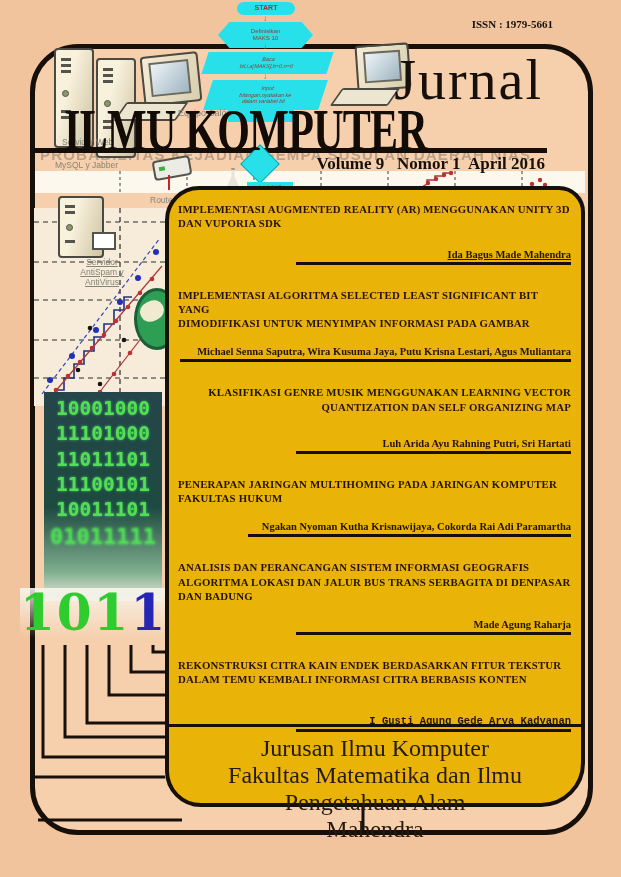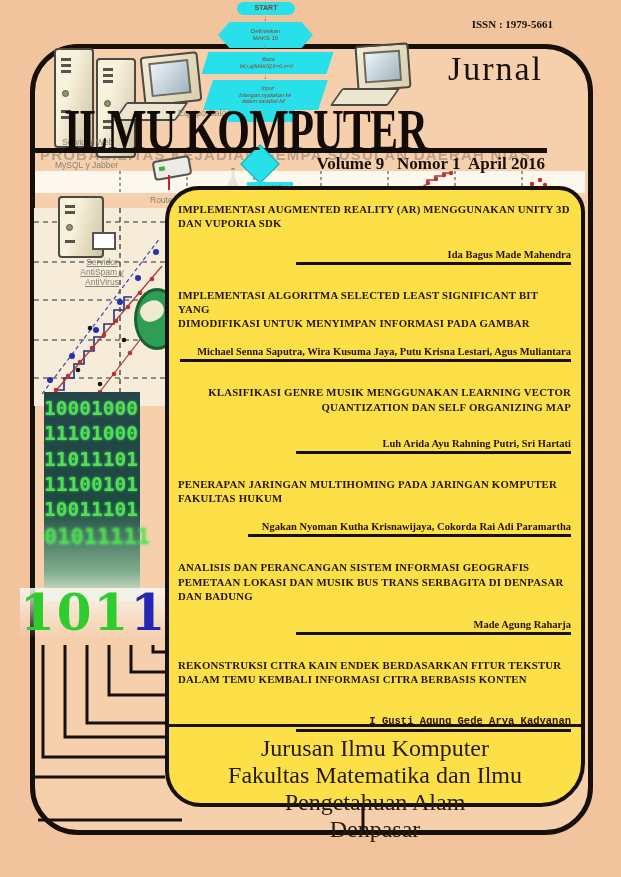--- a/index.html
+++ b/index.html
@@ -13,7 +13,7 @@
 
   
   .issn{right:68px;top:18px;font-size:11px;font-weight:bold;z-index:7;white-space:pre;}
-  .jurnal{right:78px;top:52px;font-size:34px;letter-spacing:2px;z-index:5;line-height:1;}
+  .jurnal{right:78px;top:52px;font-size:56px;letter-spacing:2px;z-index:5;line-height:1;}
   .main-title{left:64px;top:100px;font-size:60px;font-weight:bold;line-height:1;
               letter-spacing:-1px;transform:scaleX(0.70);transform-origin:left top;
               white-space:nowrap;z-index:5;color:#120b06;}

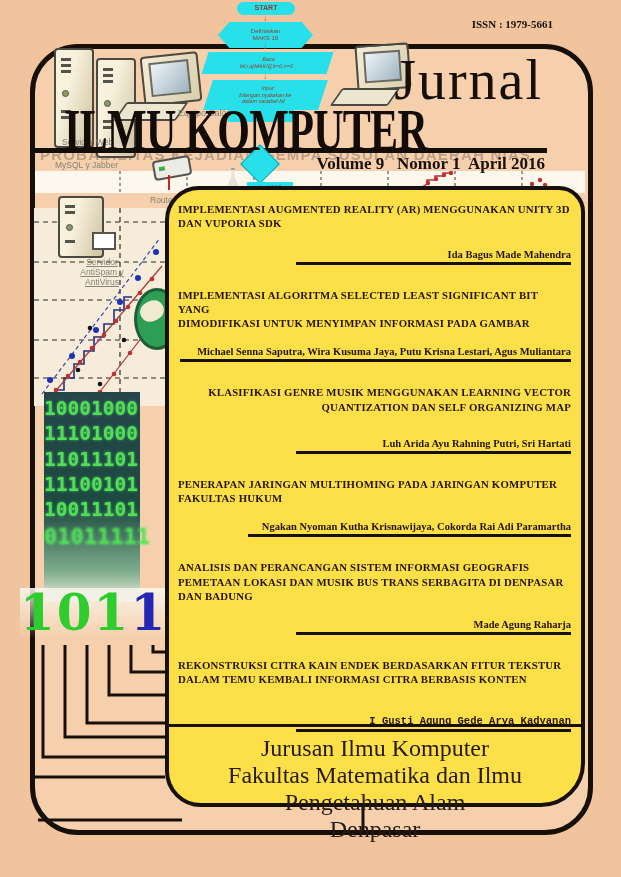--- a/index.html
+++ b/index.html
@@ -88,7 +88,7 @@
               border-radius:45%;transform:rotate(-25deg);}
 
   
-  .article-box{left:165px;top:186px;width:420px;height:621px;background:#fde047;
+  .article-box{left:165px;top:186px;width:420px;height:621px;background:#eab308;
                border:4px solid #17100a;border-radius:34px 26px 44px 36px;z-index:6;
                box-sizing:border-box;padding:12px 10px 0 9px;}
   .article{margin-bottom:23px;}

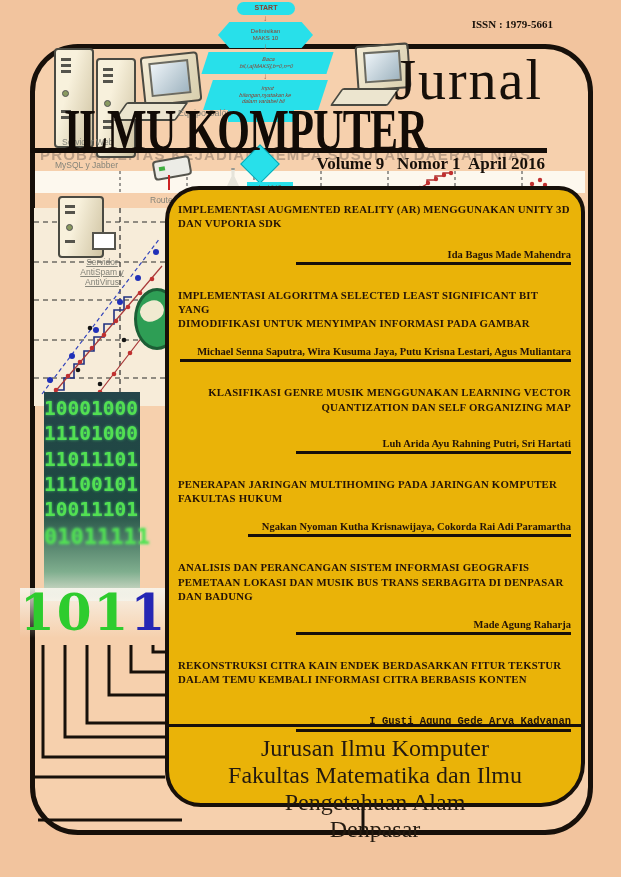--- a/index.html
+++ b/index.html
@@ -97,7 +97,7 @@
   .article .authors{margin:16px 0 0 118px;border-bottom:3px solid #17100a;text-align:right;
                     white-space:nowrap;padding-bottom:2px;font-weight:bold;font-size:10.5px;
                     color:#241307;}
-  .article:nth-of-type(1) .authors{margin-top:18px;}
+  .article:nth-of-type(1) .authors{margin-top:18px;text-decoration:underline;}
   .article:nth-of-type(2) .authors{margin-left:2px;}
   .article:nth-of-type(3) .title{text-align:right;}
   .article:nth-of-type(3) .authors{margin-top:24px;}

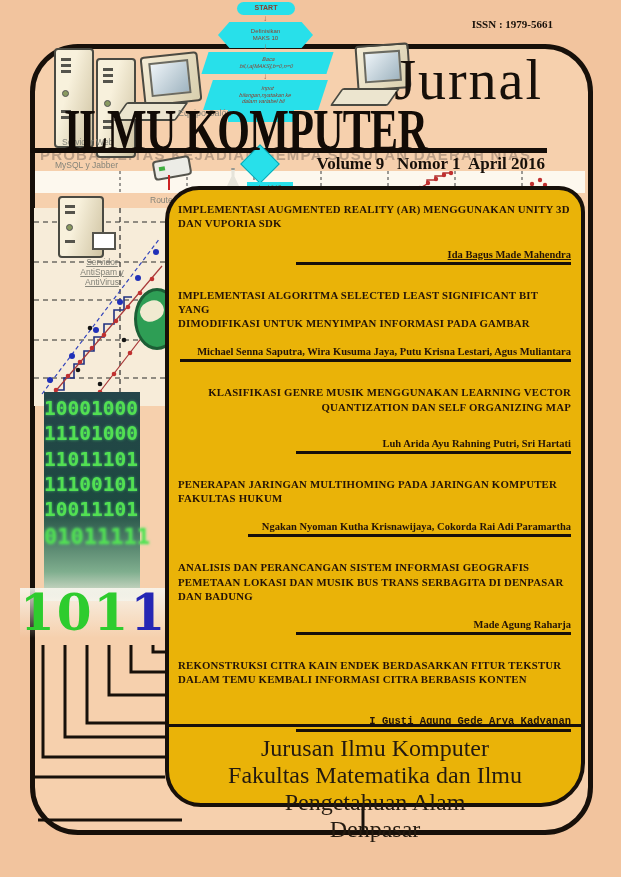--- a/index.html
+++ b/index.html
@@ -68,10 +68,10 @@
           font-size:8.5px;line-height:1.15;z-index:3;white-space:pre-line;text-align:center;}
 
   
-  .binary{left:44px;top:392px;width:96px;height:205px;z-index:2;padding-top:4px;
+  .binary{left:44px;top:392px;width:118px;height:205px;z-index:2;padding-top:4px;
           background:linear-gradient(180deg,#25454a 0%,#1d4a40 55%,#7fae8e 86%,rgba(240,238,228,.9) 100%);
           font-family:"DejaVu Sans Mono",monospace;font-weight:bold;color:#52e052;
-          font-size:19.5px;line-height:1.3;
+          font-size:19.5px;line-height:1.3;text-align:center;
           text-shadow:0 0 3px rgba(90,255,130,.6);}
   .binary .blur-row{font-size:22px;filter:blur(1.2px);}
   .big-bits{left:20px;top:588px;z-index:3;font-family:"DejaVu Serif",serif;font-weight:bold;

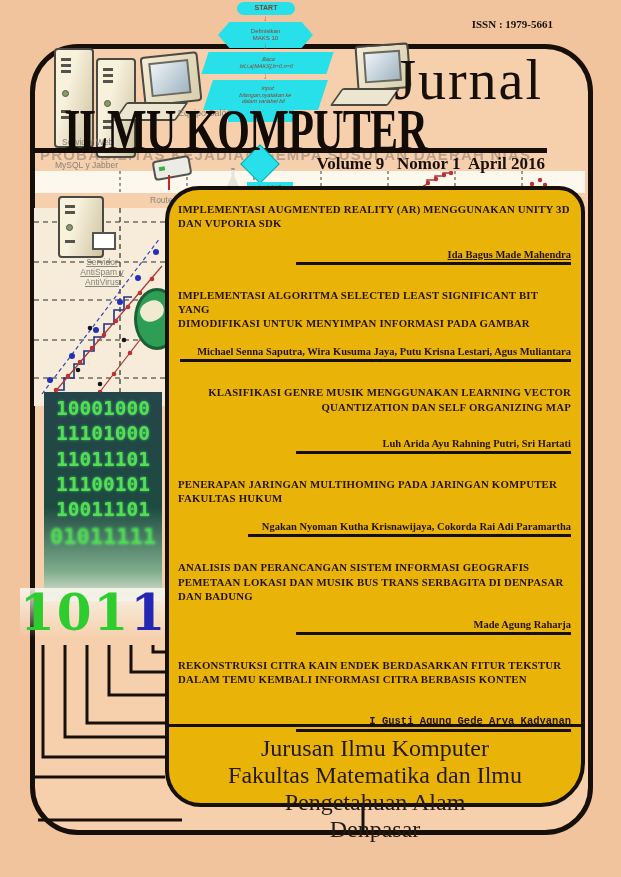--- a/index.html
+++ b/index.html
@@ -312,7 +312,7 @@
     </div>
     <div class="article">
       <div class="title">ANALISIS DAN PERANCANGAN SISTEM INFORMASI GEOGRAFIS
-PEMETAAN LOKASI DAN MUSIK BUS TRANS SERBAGITA DI DENPASAR
+ALGORITMA LOKASI DAN JALUR BUS TRANS SERBAGITA DI DENPASAR
 DAN BADUNG</div>
       <div class="authors">Made Agung Raharja</div>
     </div>

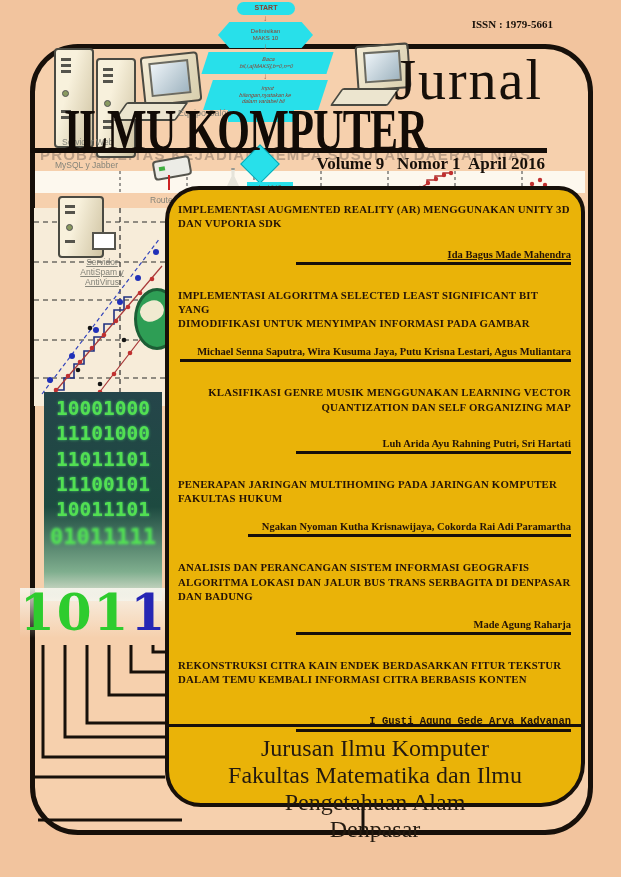--- a/index.html
+++ b/index.html
@@ -326,7 +326,7 @@
     <div class="footer">
       <div>Jurusan Ilmu Komputer</div>
       <div>Fakultas Matematika dan Ilmu Pengetahuan Alam</div>
-      <div>Denpasar</div>
+      <div>Mahendra</div>
     </div>
   </div>
 

